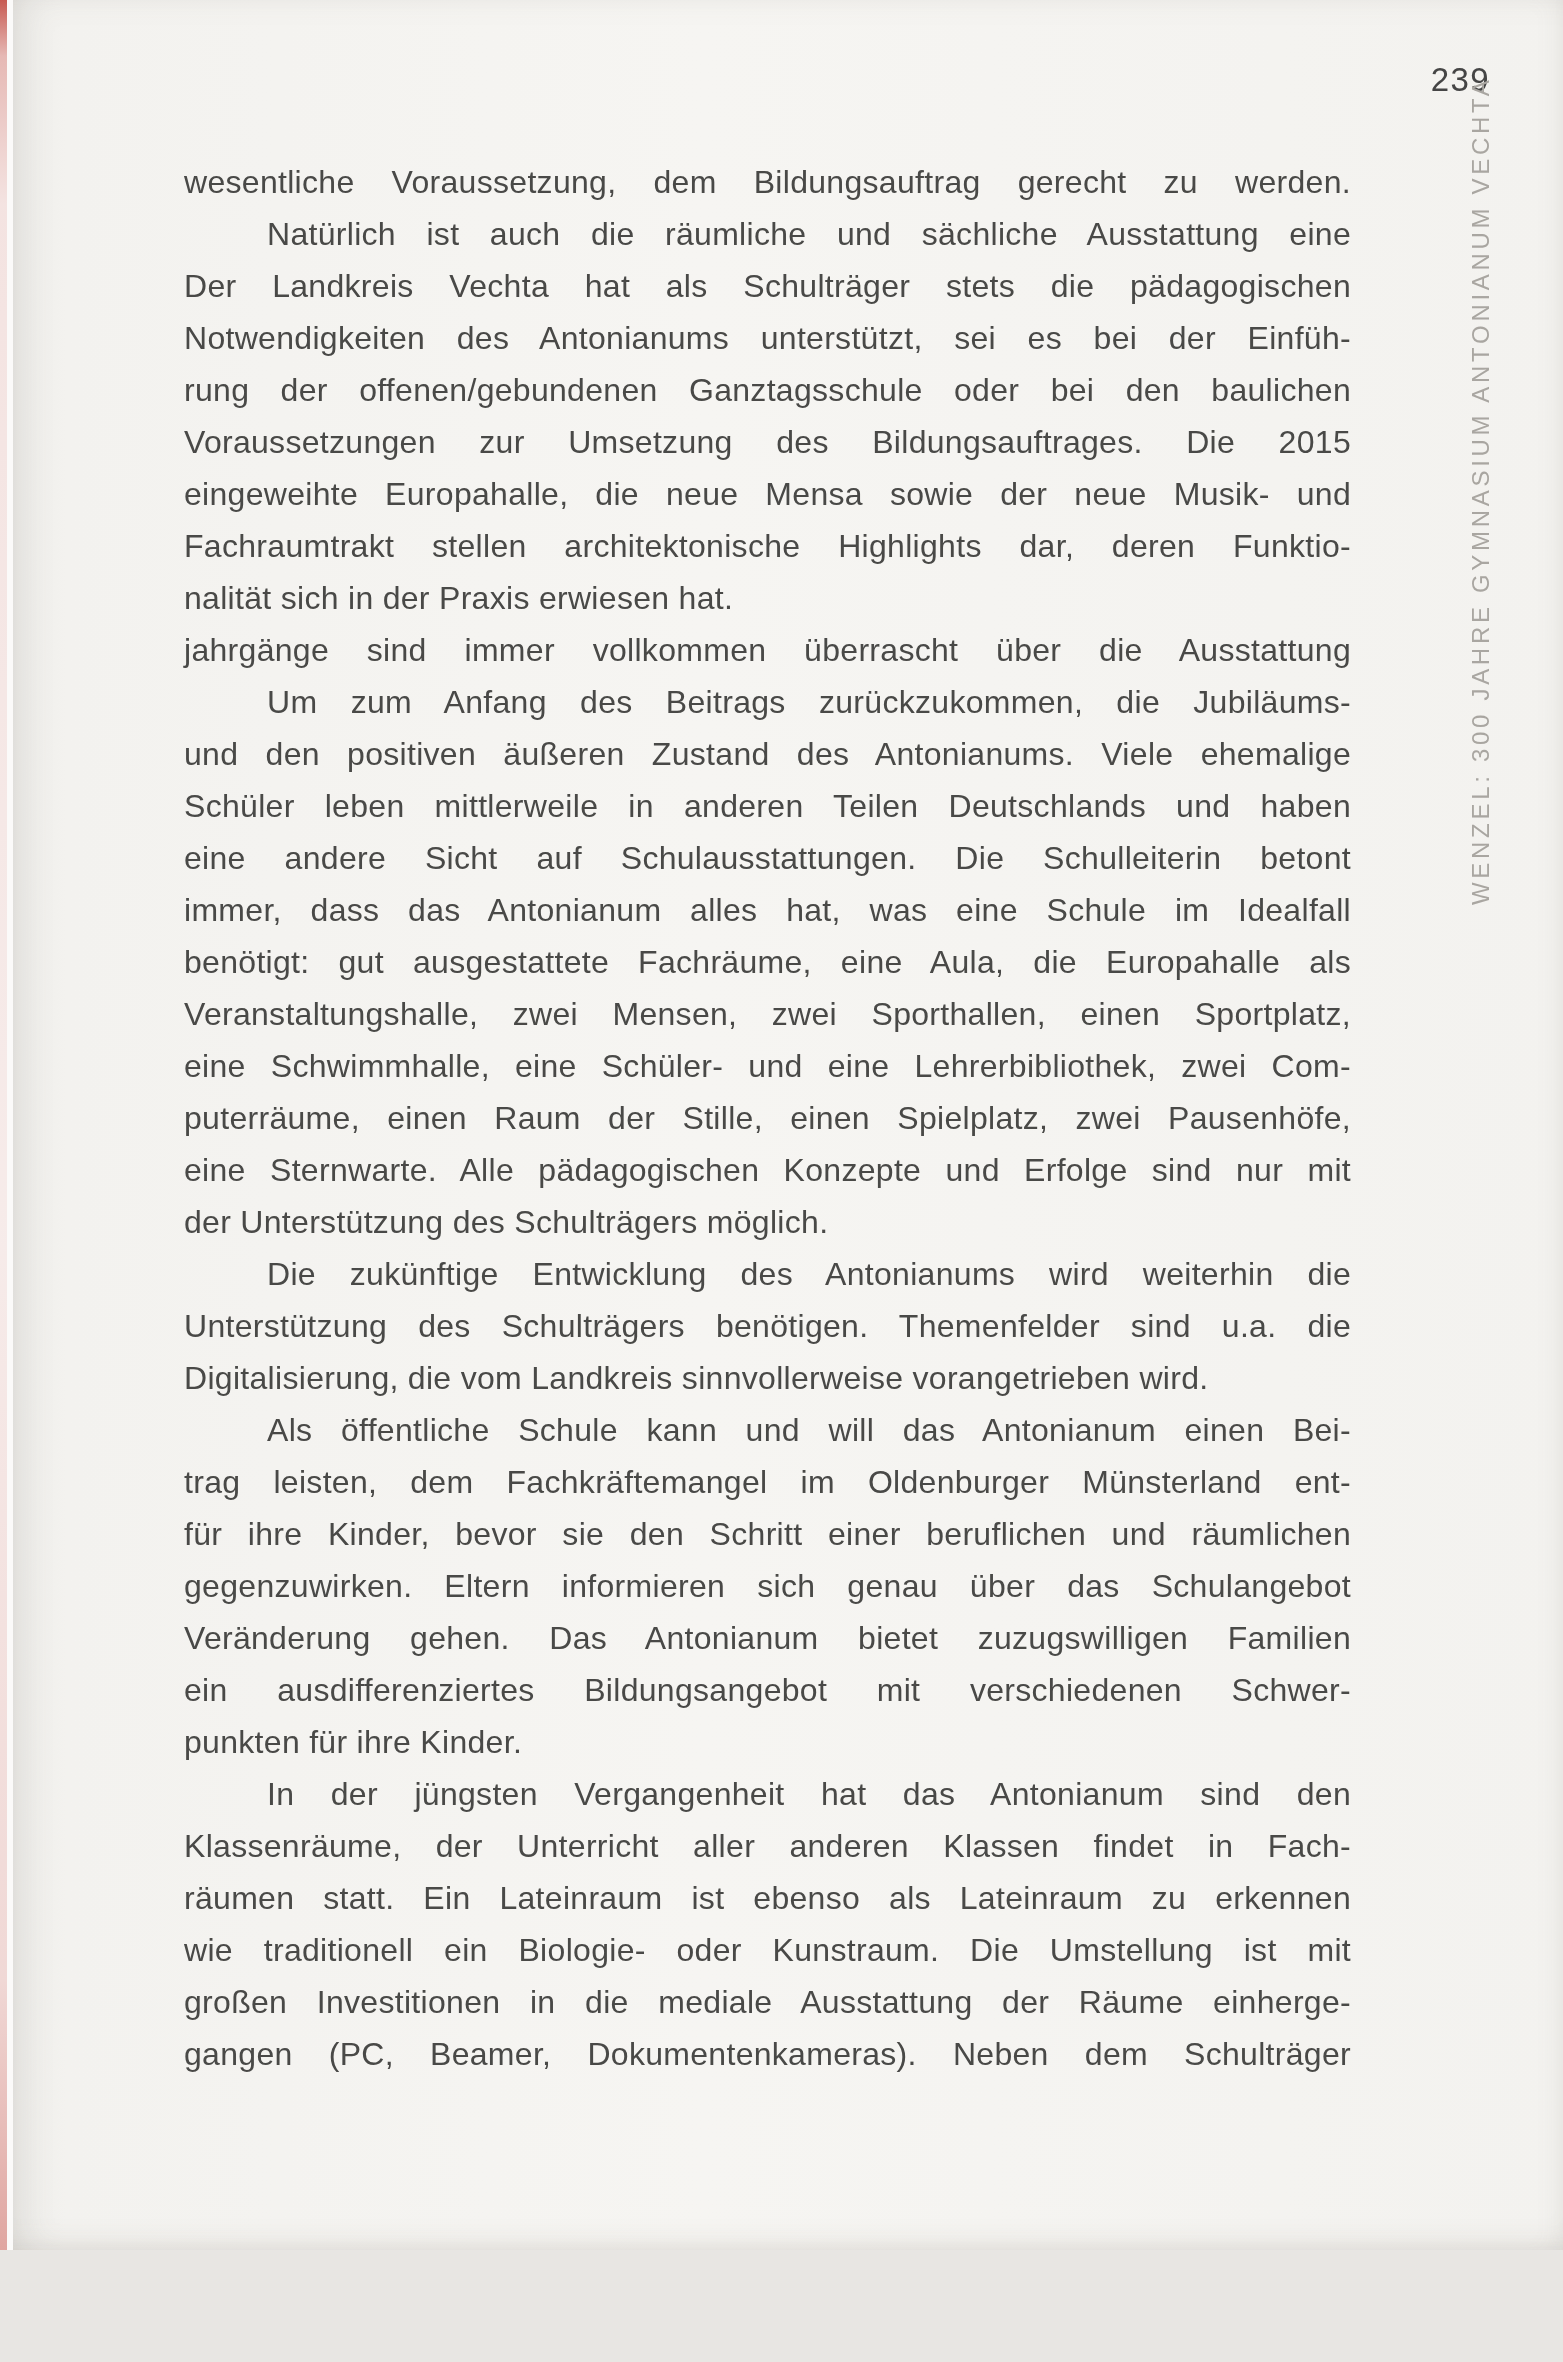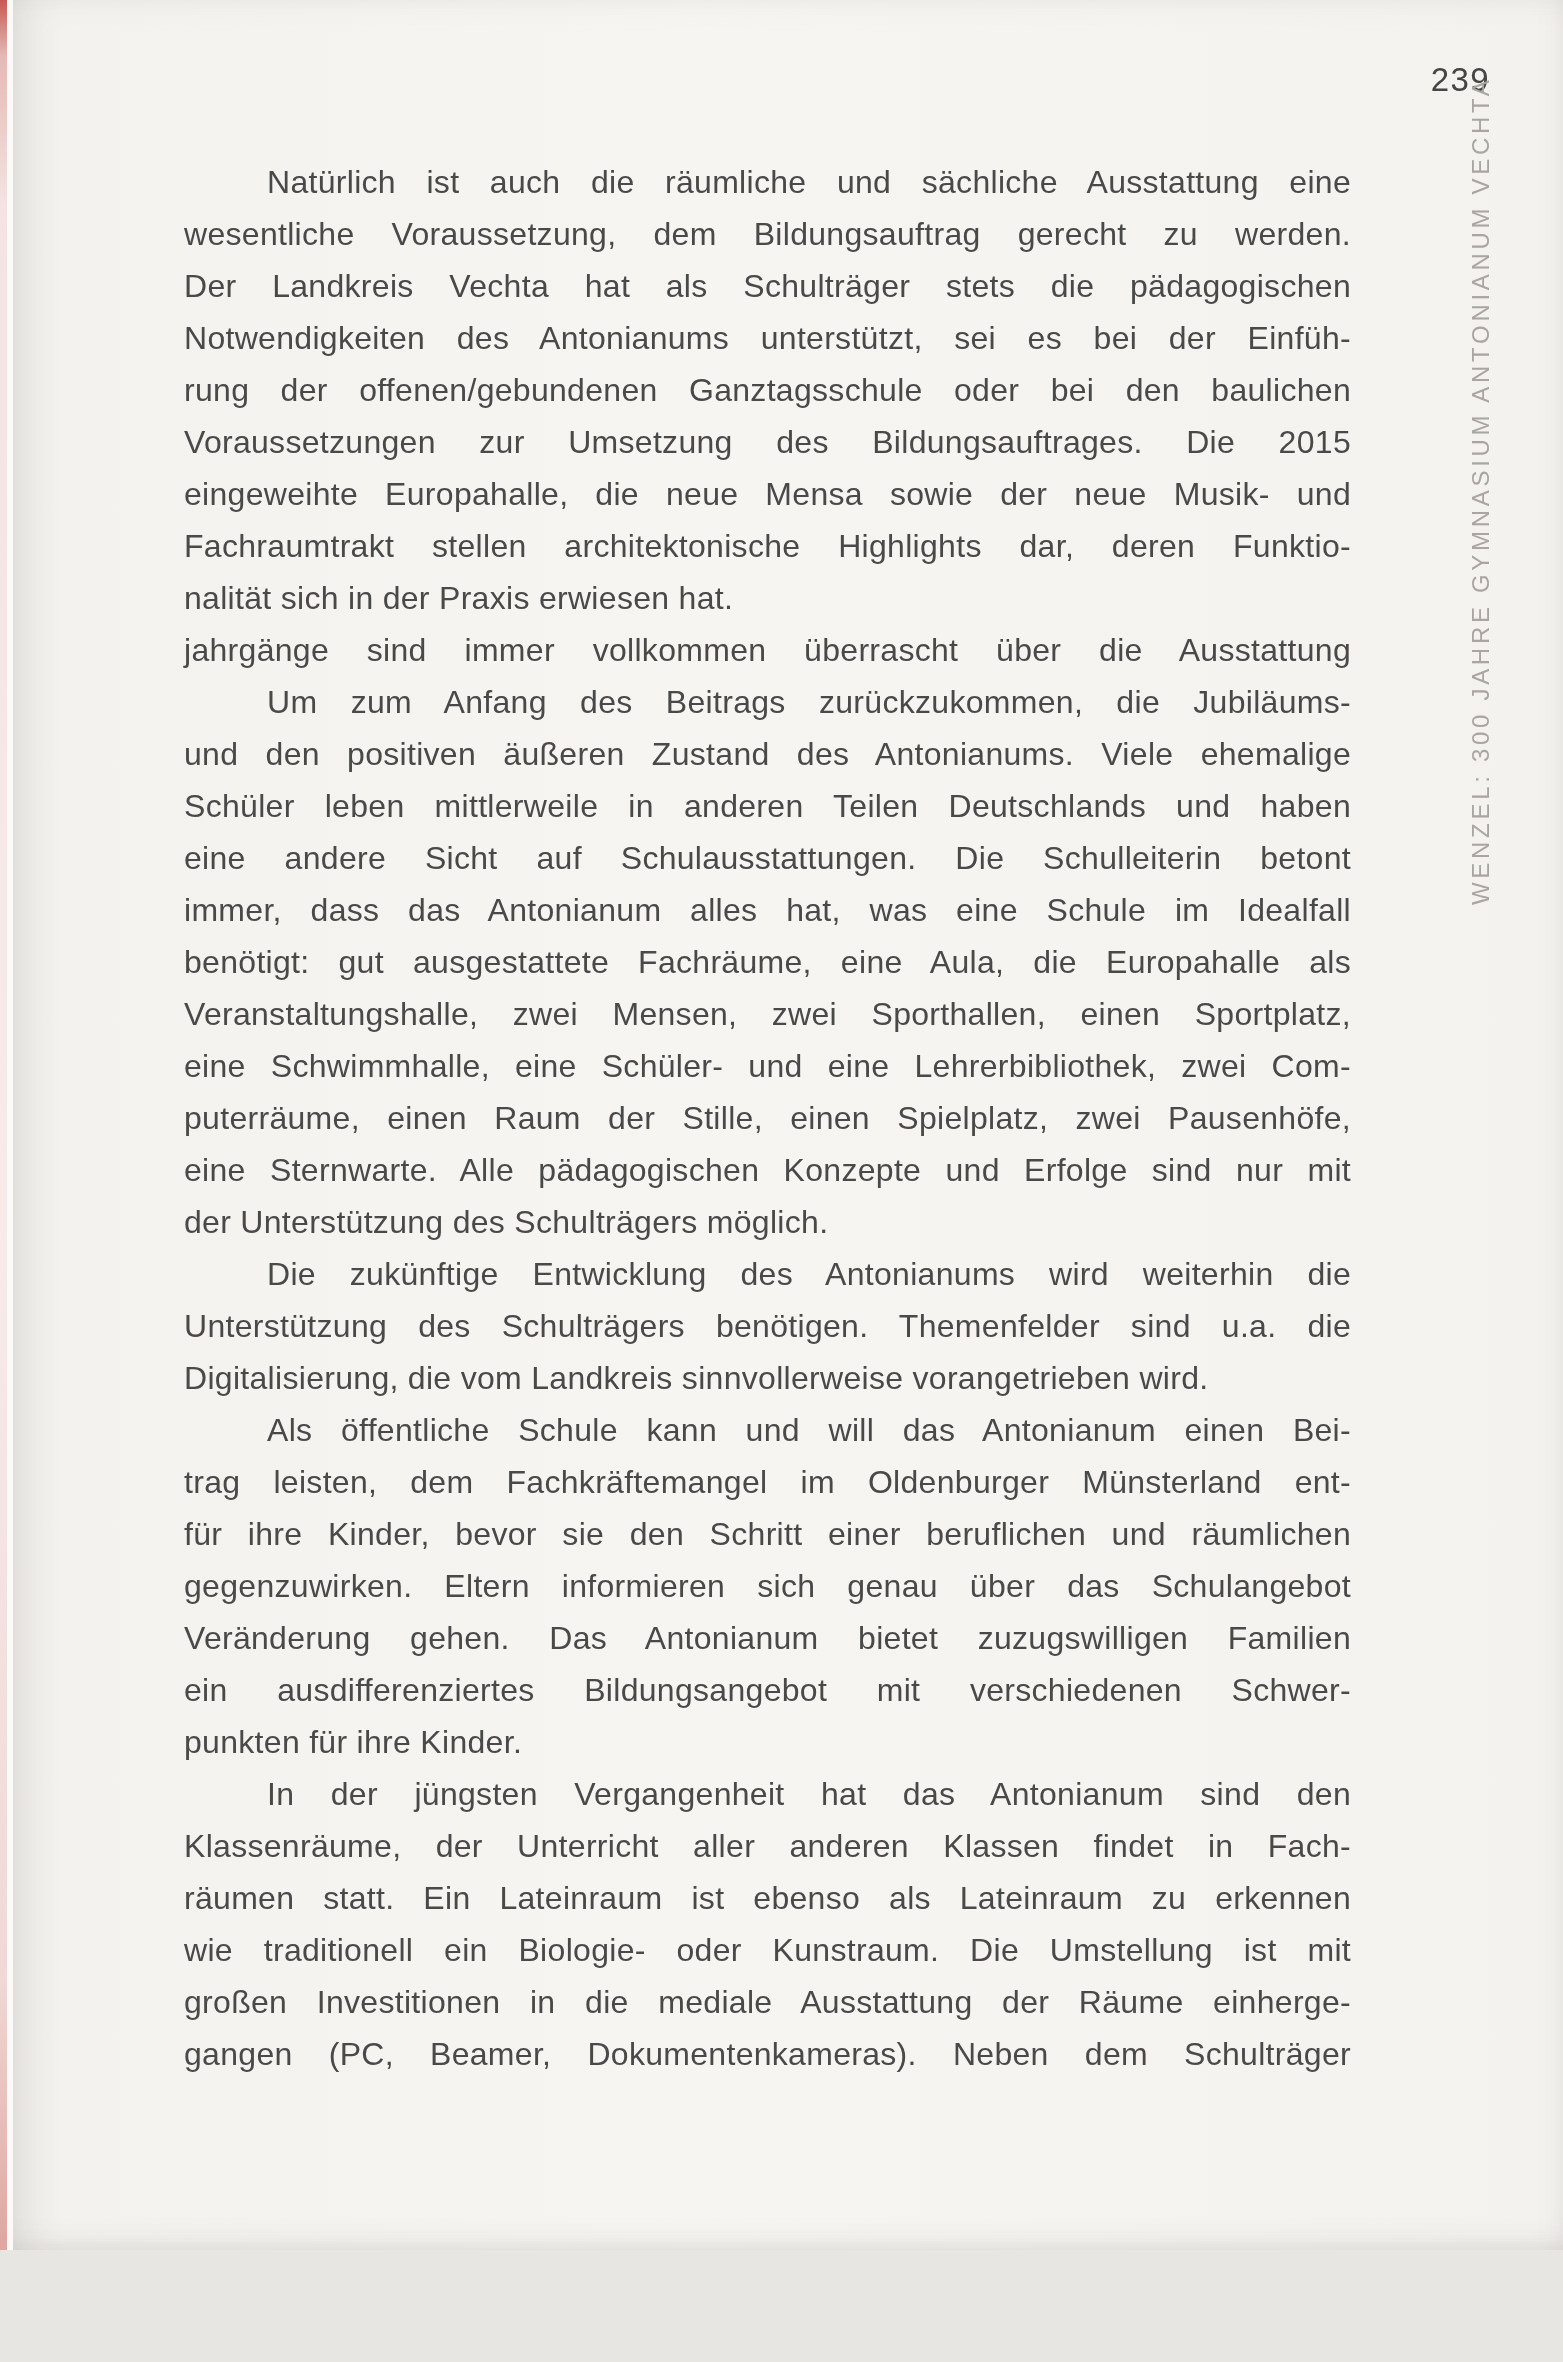--- a/index.html
+++ b/index.html
@@ -95,8 +95,8 @@
 
   <main class="text">
       <div class="paragraph">
+        <div class="line">wesentliche Voraussetzung, dem Bildungsauftrag gerecht zu werden.</div>
         <div class="line indent">Natürlich ist auch die räumliche und sächliche Ausstattung eine</div>
-        <div class="line">wesentliche Voraussetzung, dem Bildungsauftrag gerecht zu werden.</div>
         <div class="line">Der Landkreis Vechta hat als Schulträger stets die pädagogischen</div>
         <div class="line">Notwendigkeiten des Antonianums unterstützt, sei es bei der Einfüh-</div>
         <div class="line">rung der offenen/gebundenen Ganztagsschule oder bei den baulichen</div>

